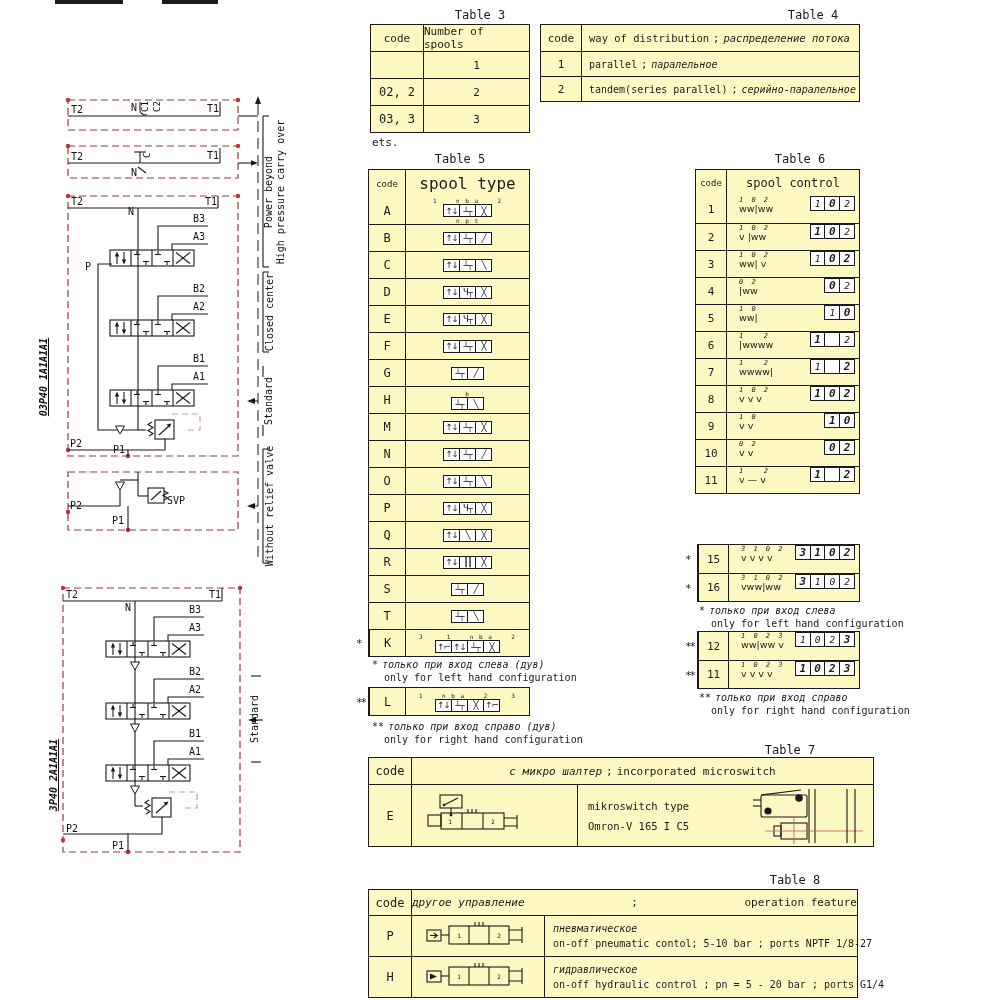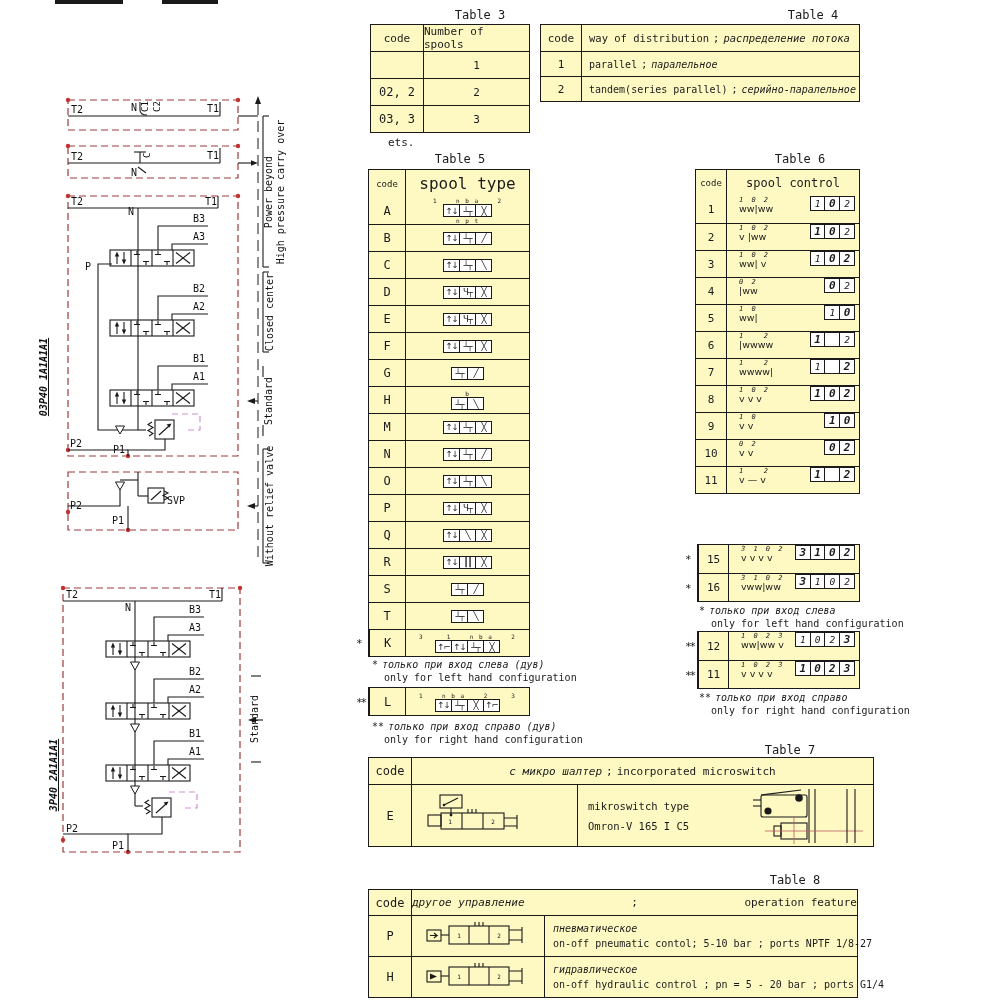--- a/index.html
+++ b/index.html
@@ -23,7 +23,7 @@
   #t3 .code{width:52px;}
   #t3 .tc.val{flex:1;justify-content:center;font-size:11px;}
   #t3 .th .tc{font-size:11px;justify-content:center;}
-  #t3note{position:absolute;left:372px;top:136px;font-size:11px;margin-left:16px;}
+  #t3note{position:absolute;left:372px;top:136px;font-size:11px;}
   
   #t4{left:540px;top:24px;width:320px;}
   #t4 .trow{height:25px;} #t4 .trow.th{height:26px;}

